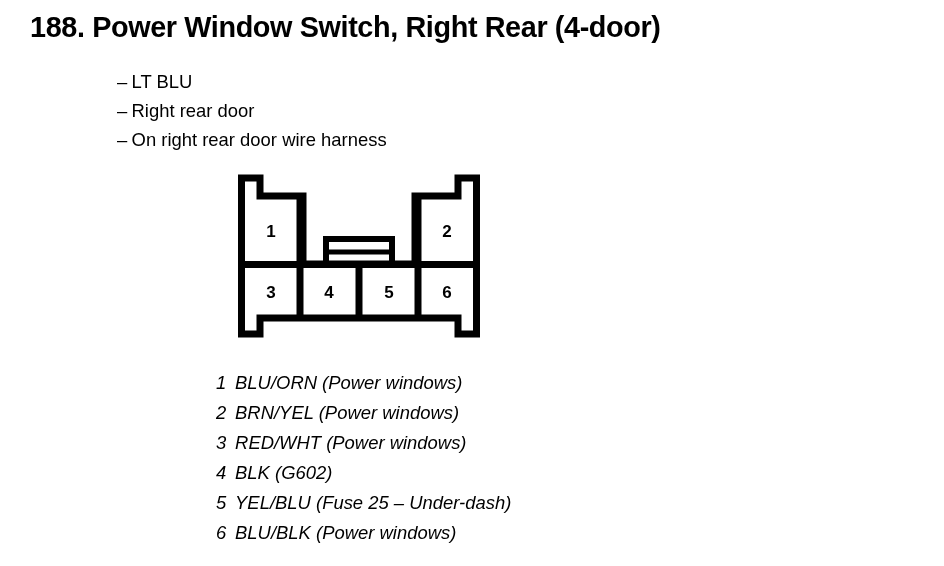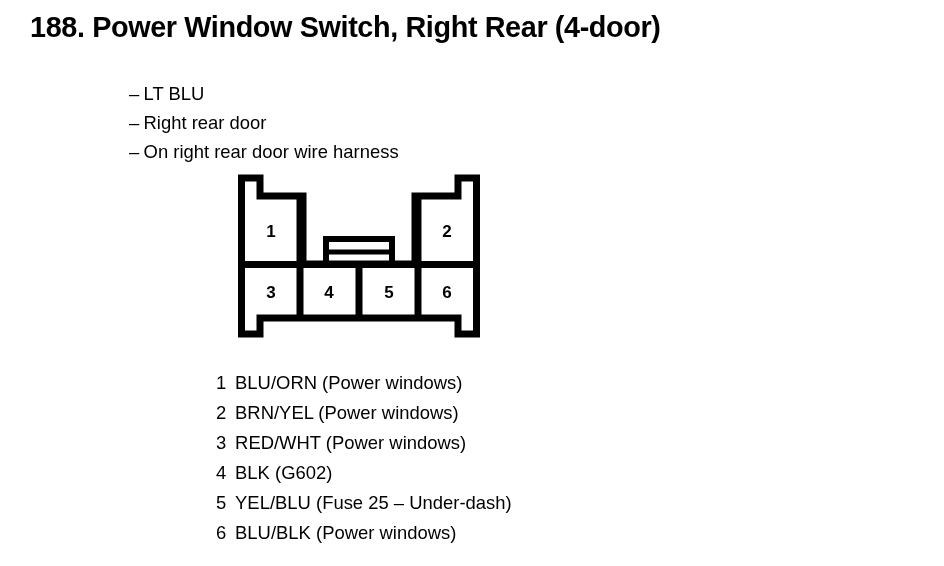--- a/index.html
+++ b/index.html
@@ -38,7 +38,7 @@
     left: 113px;
     top: 63px;
     list-style: none;
-    margin: 16px;
+    margin: 4px;
     padding: 0;
   }
   .attr-list li {

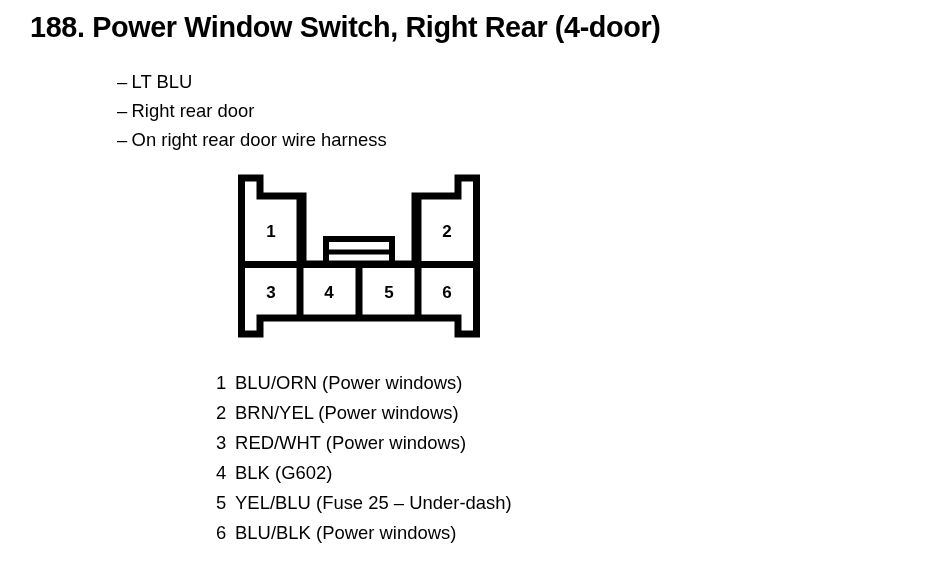--- a/index.html
+++ b/index.html
@@ -80,6 +80,7 @@
     margin: 0;
     padding: 0;
     list-style: none;
+    font-style: italic;
   }
   .pin-legend li {
     font-size: 19px;

